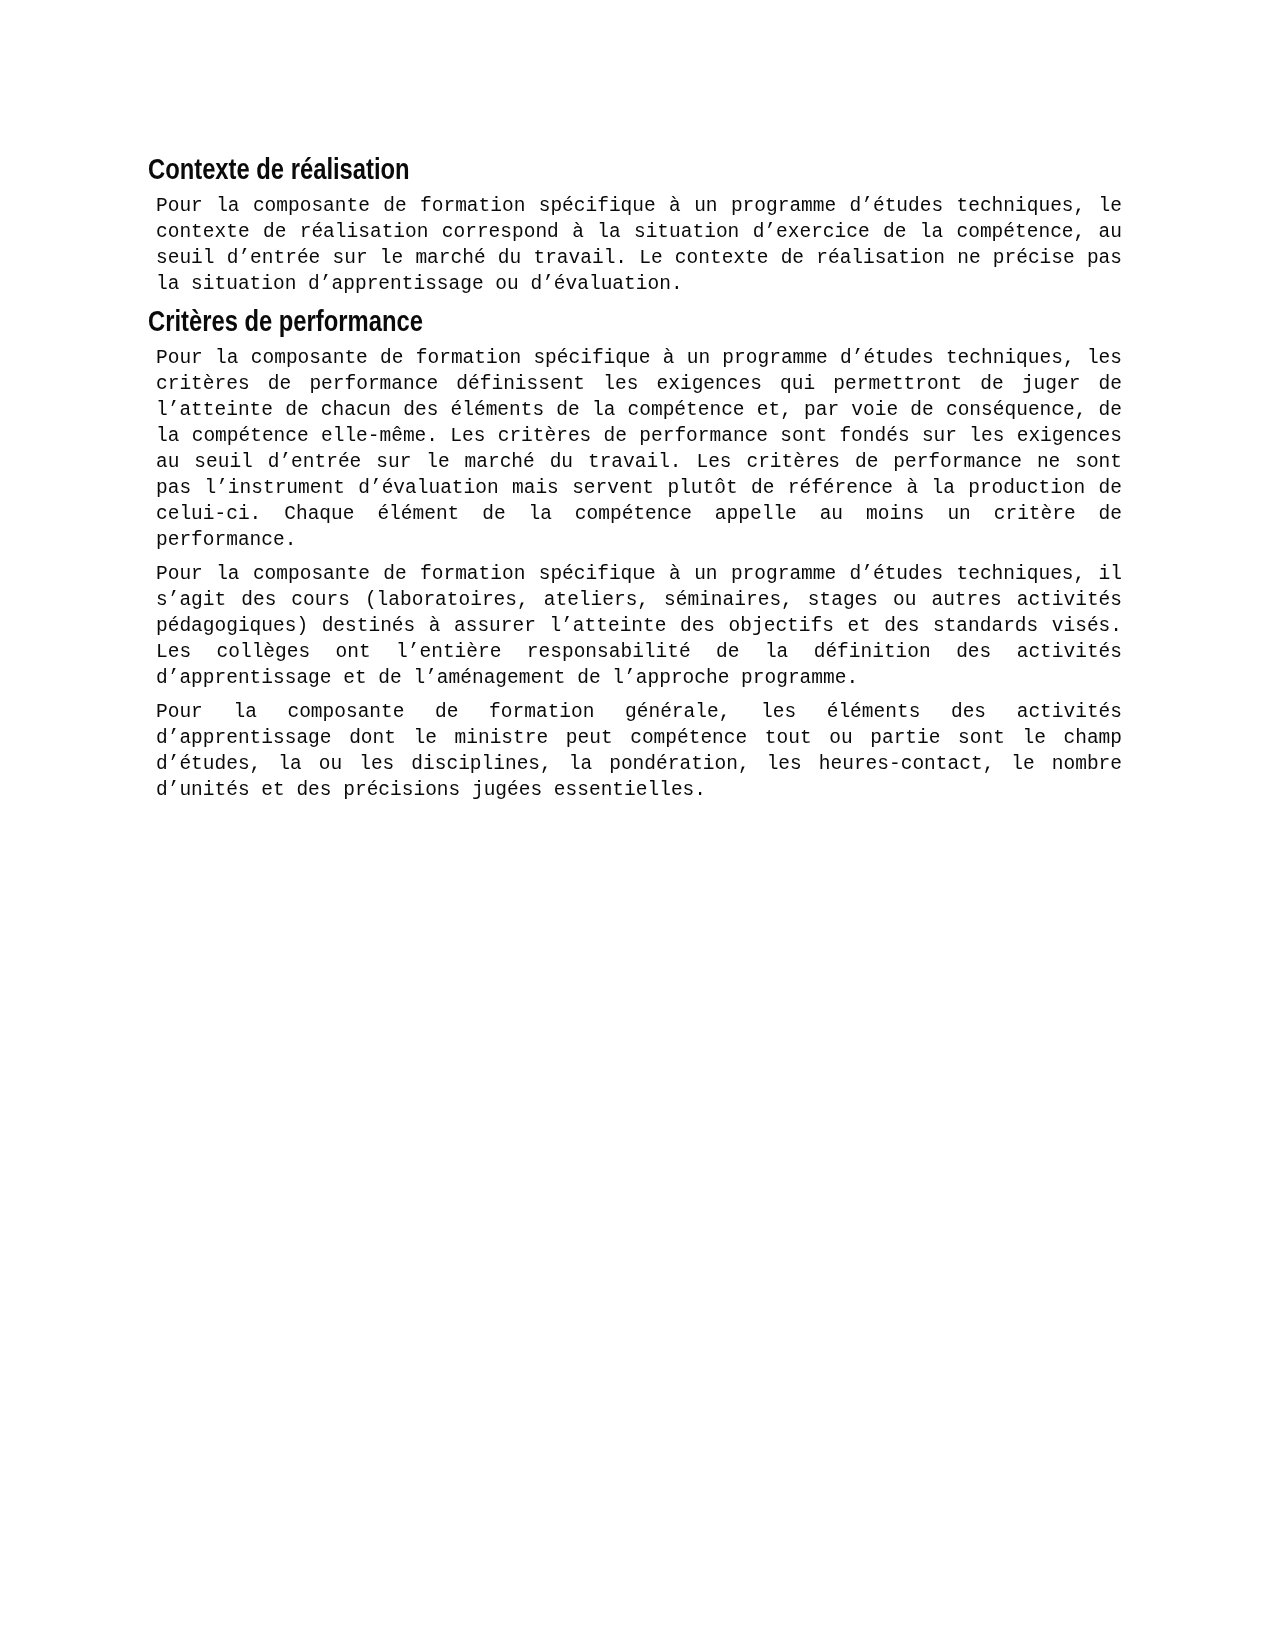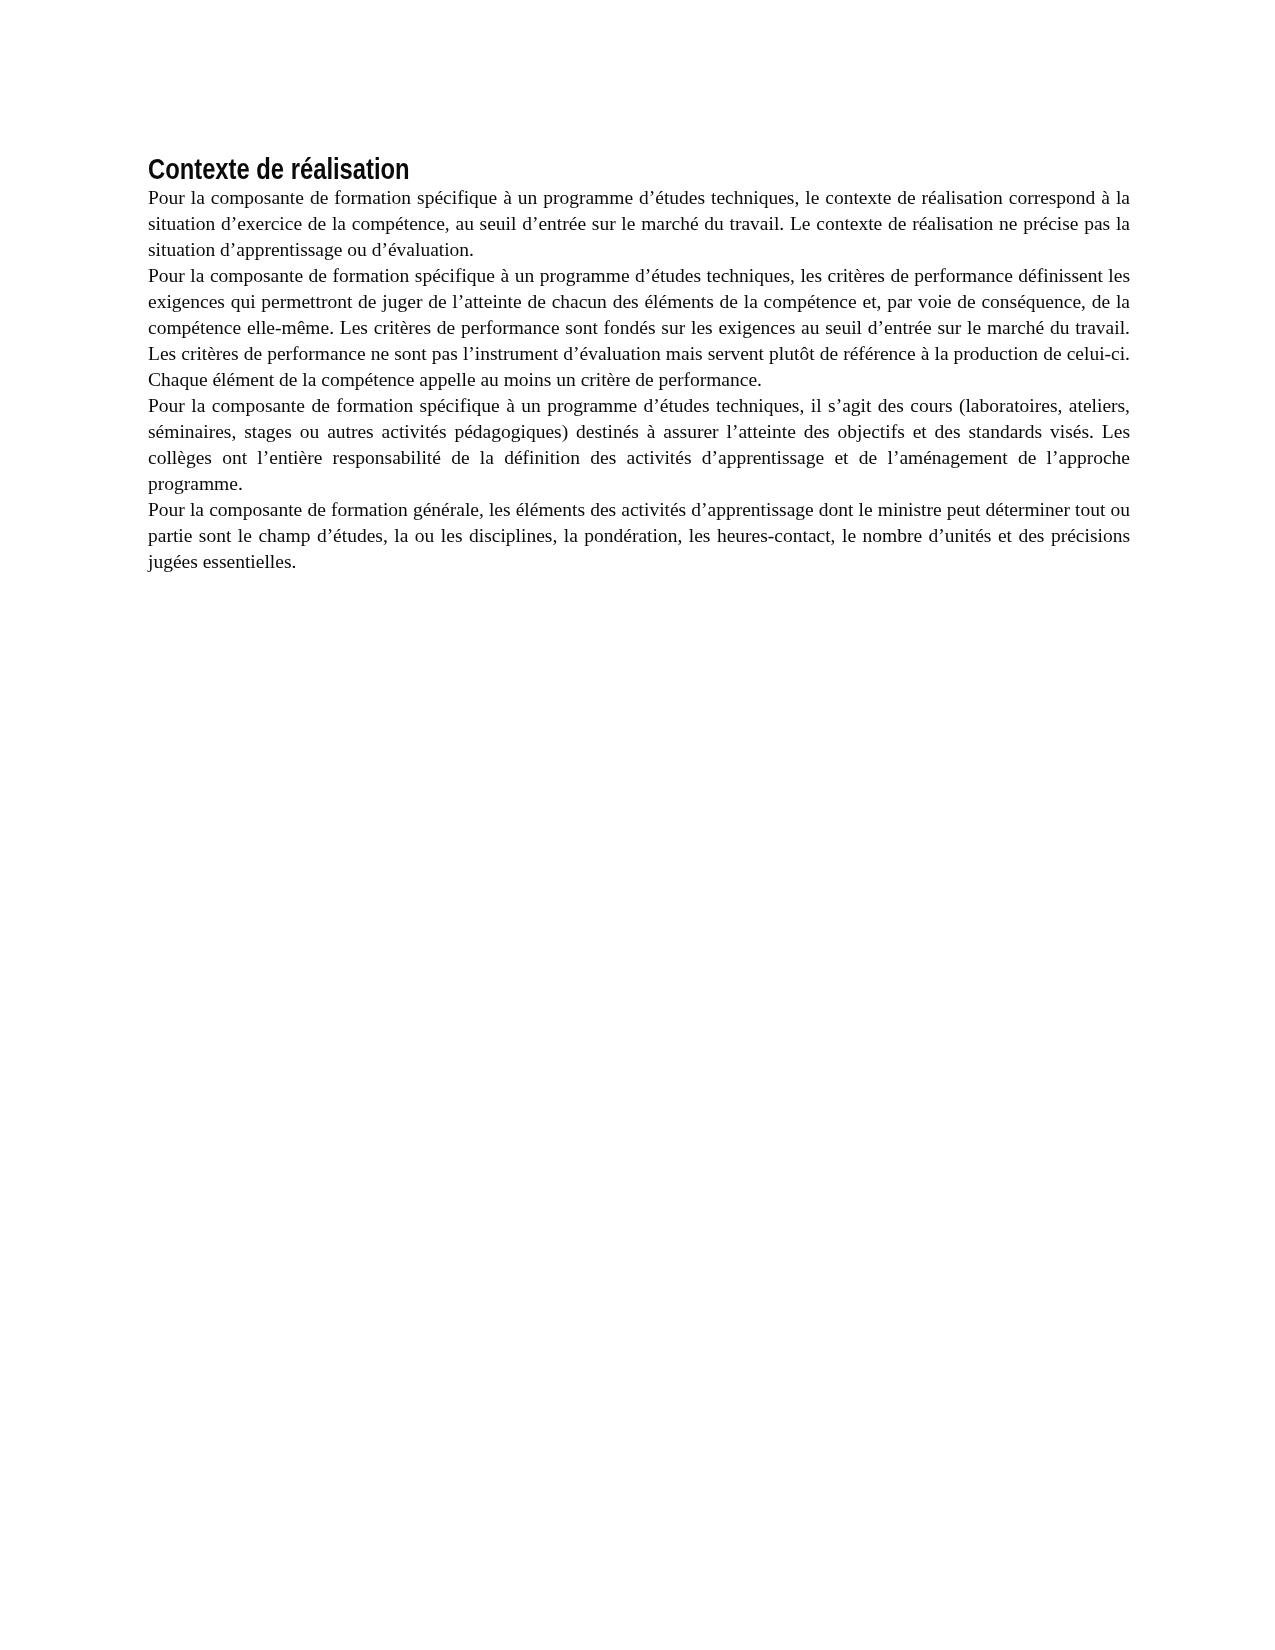--- a/index.html
+++ b/index.html
@@ -38,8 +38,8 @@
     letter-spacing: 0px;
   }
   p.doc-para {
-    margin: 0;
-    font-family: Liberation Serif, serif;
+    margin: 8px;
+    font-family: Liberation Mono, monospace;
     font-size: 19.5px;
     line-height: 26px;
     text-align: justify;

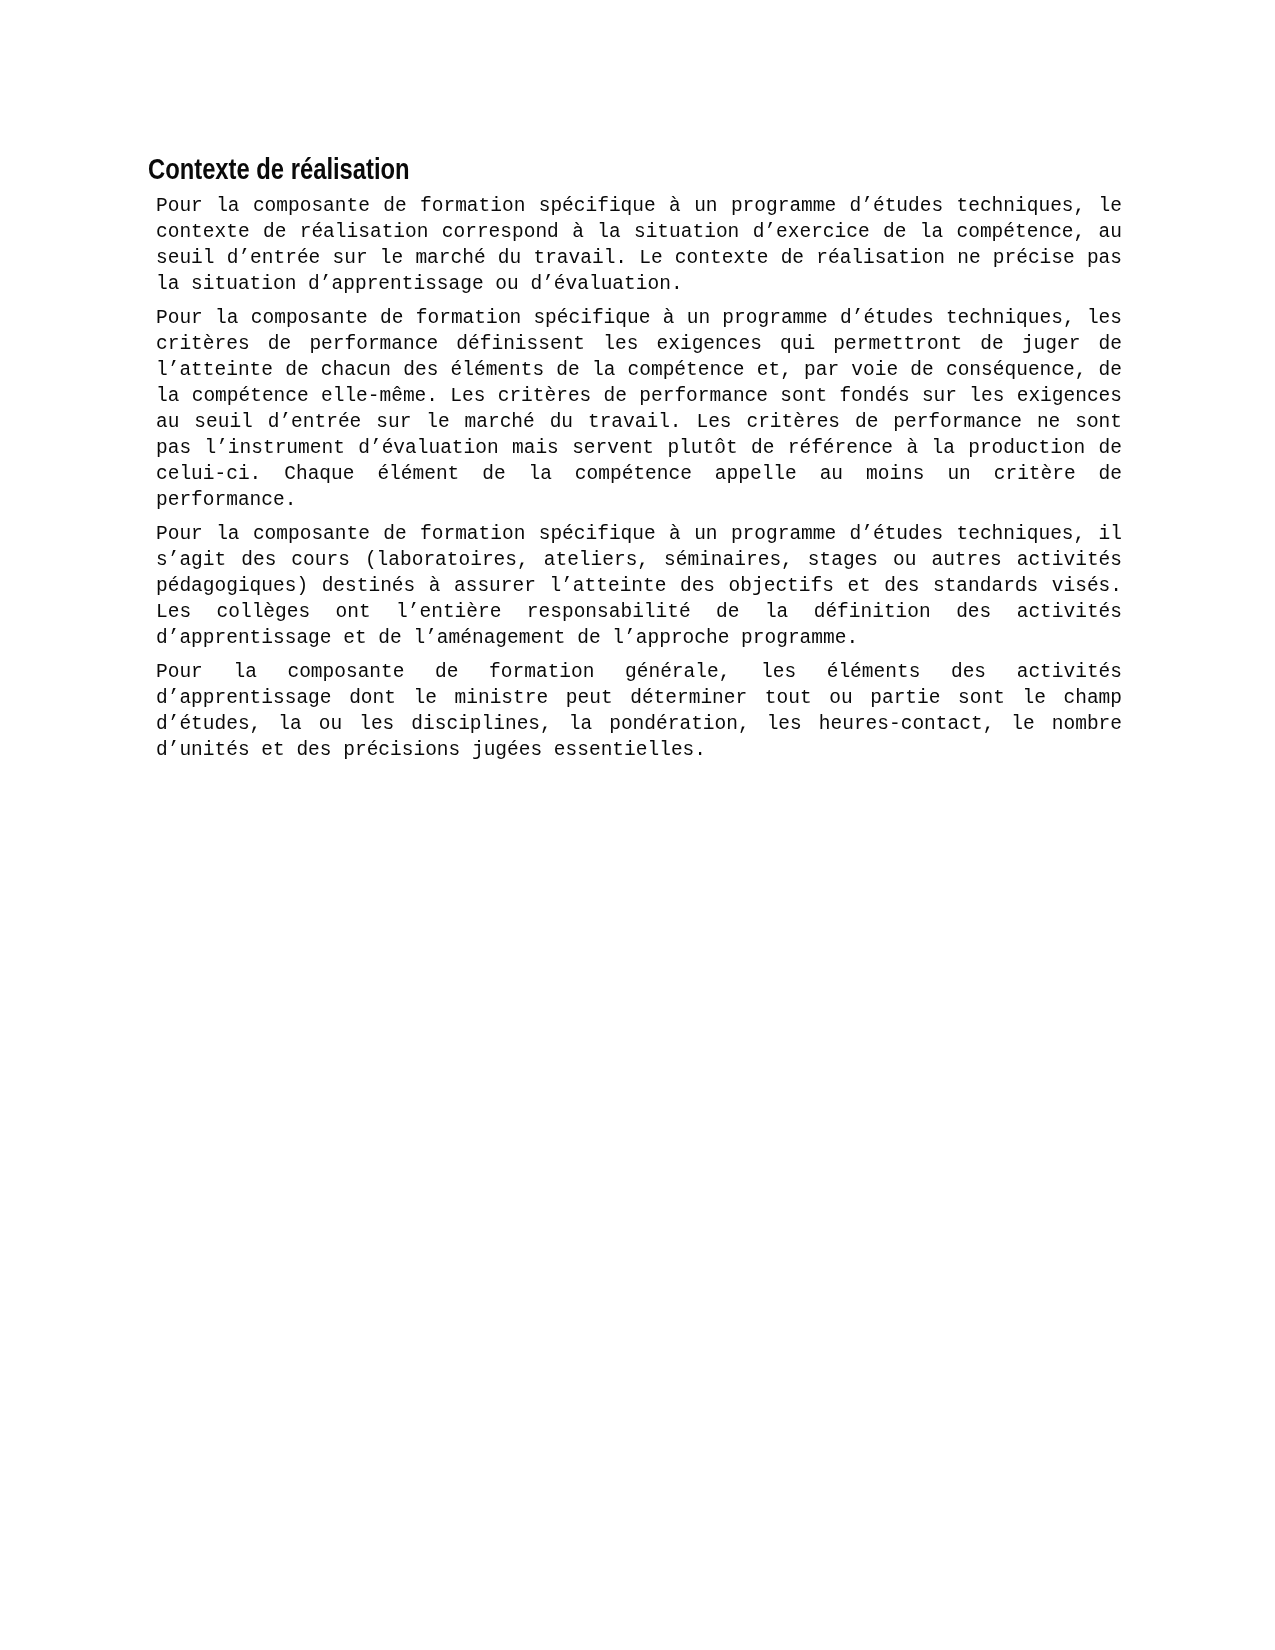--- a/index.html
+++ b/index.html
@@ -74,6 +74,7 @@
     <h2 class="doc-heading"><span class="condense">Contexte de réalisation</span></h2>
     <p class="doc-para mt-p1">Pour la composante de formation spécifique à un programme d’études techniques, le contexte de réalisation correspond à la situation d’exercice de la compétence, au seuil d’entrée sur le marché du travail. Le contexte de réalisation ne précise pas la situation d’apprentissage ou d’évaluation.</p>
 
+    <h2 class="doc-heading mt-h2"><span class="condense">Critères de performance</span></h2>
     <p class="doc-para mt-p2">Pour la composante de formation spécifique à un programme d’études techniques, les critères de performance définissent les exigences qui permettront de juger de l’atteinte de chacun des éléments de la compétence et, par voie de conséquence, de la compétence elle-même. Les critères de performance sont fondés sur les exigences au seuil d’entrée sur le marché du travail. Les critères de performance ne sont pas l’instrument d’évaluation mais servent plutôt de référence à la production de celui-ci. Chaque élément de la compétence appelle au moins un critère de performance.</p>
 
     <p class="doc-para mt-p4">Pour la composante de formation spécifique à un programme d’études techniques, il s’agit des cours (laboratoires, ateliers, séminaires, stages ou autres activités pédagogiques) destinés à assurer l’atteinte des objectifs et des standards visés. Les collèges ont l’entière responsabilité de la définition des activités d’apprentissage et de l’aménagement de l’approche programme.</p>

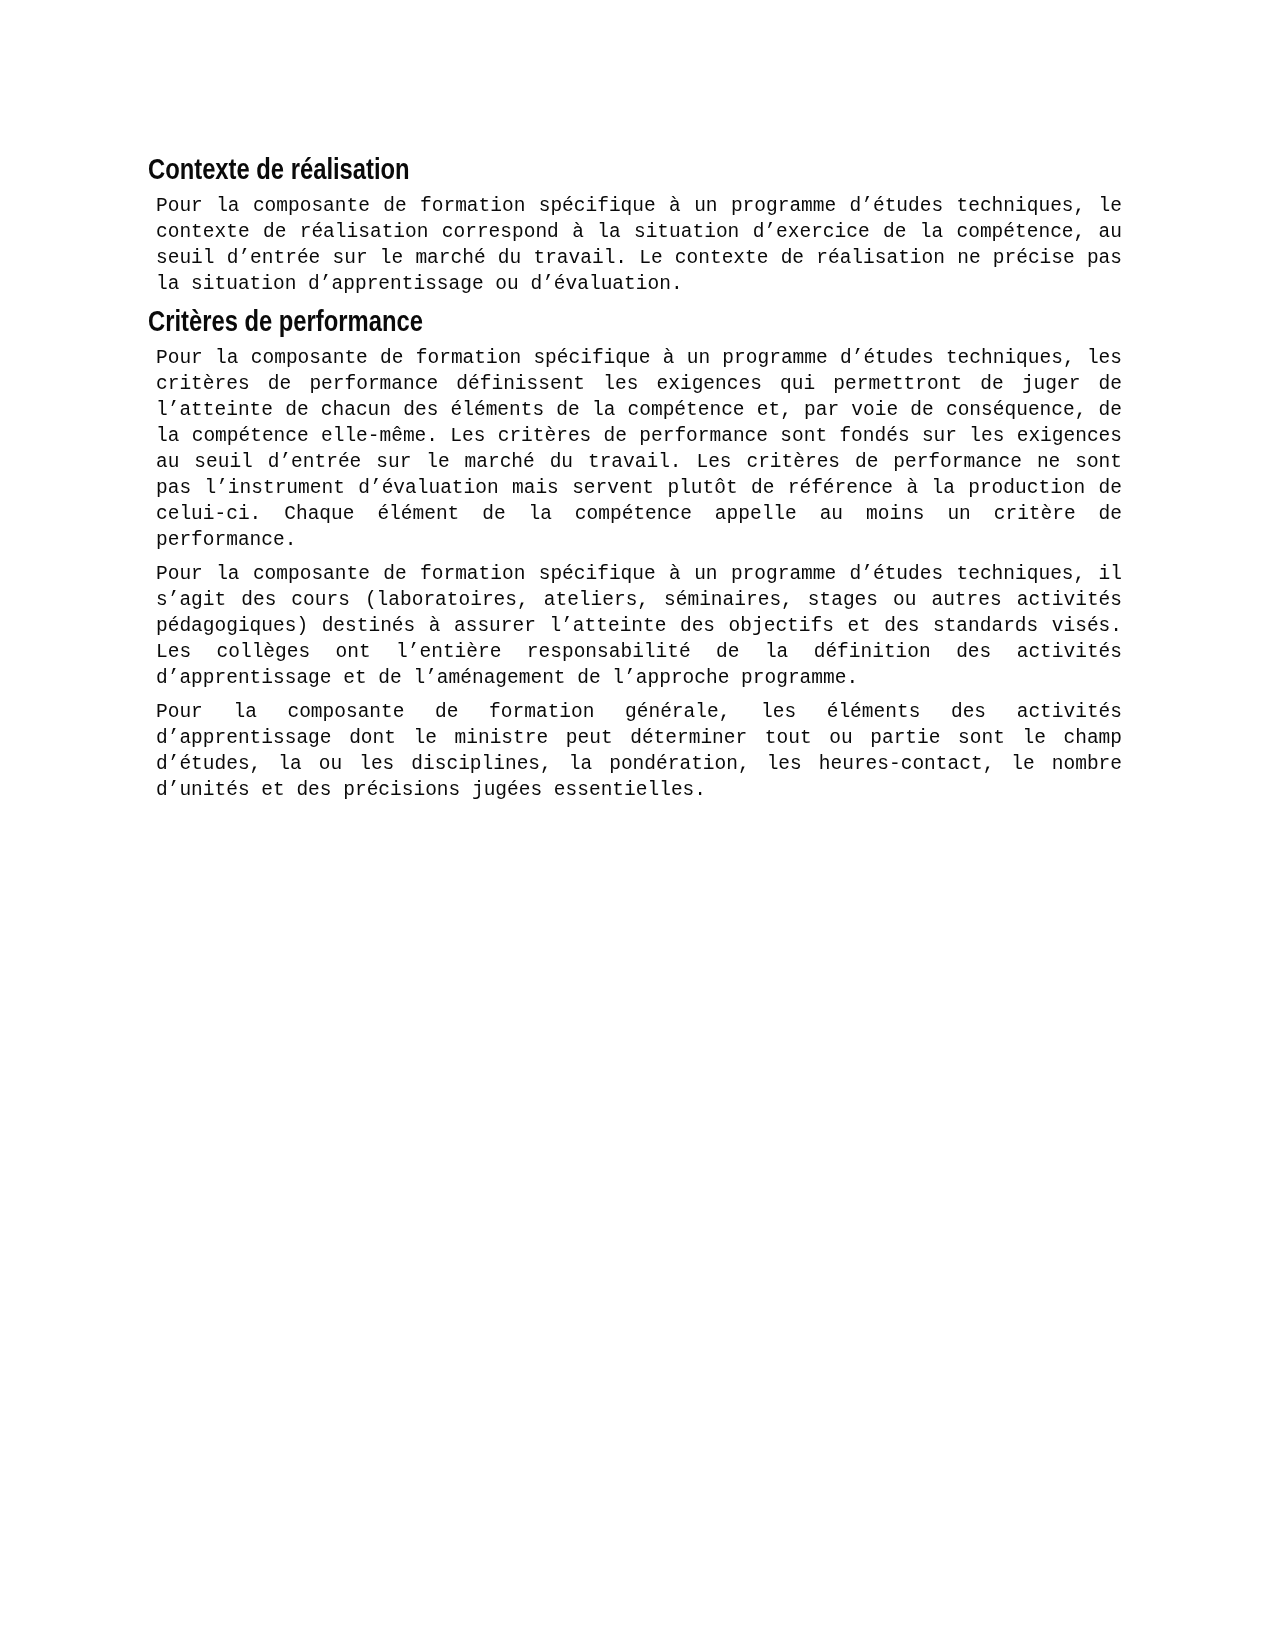--- a/index.html
+++ b/index.html
@@ -78,7 +78,7 @@
     <p class="doc-para mt-p2">Pour la composante de formation spécifique à un programme d’études techniques, les critères de performance définissent les exigences qui permettront de juger de l’atteinte de chacun des éléments de la compétence et, par voie de conséquence, de la compétence elle-même. Les critères de performance sont fondés sur les exigences au seuil d’entrée sur le marché du travail. Les critères de performance ne sont pas l’instrument d’évaluation mais servent plutôt de référence à la production de celui-ci. Chaque élément de la compétence appelle au moins un critère de performance.</p>
 
     <p class="doc-para mt-p4">Pour la composante de formation spécifique à un programme d’études techniques, il s’agit des cours (laboratoires, ateliers, séminaires, stages ou autres activités pédagogiques) destinés à assurer l’atteinte des objectifs et des standards visés. Les collèges ont l’entière responsabilité de la définition des activités d’apprentissage et de l’aménagement de l’approche programme.</p>
-    <p class="doc-para mt-p5">Pour la composante de formation générale, les éléments des activités d’apprentissage dont le ministre peut déterminer tout ou partie sont le champ d’études, la ou les disciplines, la pondération, les heures-contact, le nombre d’unités et des précisions jugées essentielles.</p>
+    <p class="doc-para mt-p5">Pour la composante de formation générale, les éléments des activités d’apprentissage dont le ministre peut compétence tout ou partie sont le champ d’études, la ou les disciplines, la pondération, les heures-contact, le nombre d’unités et des précisions jugées essentielles.</p>
 
   </div>
 

